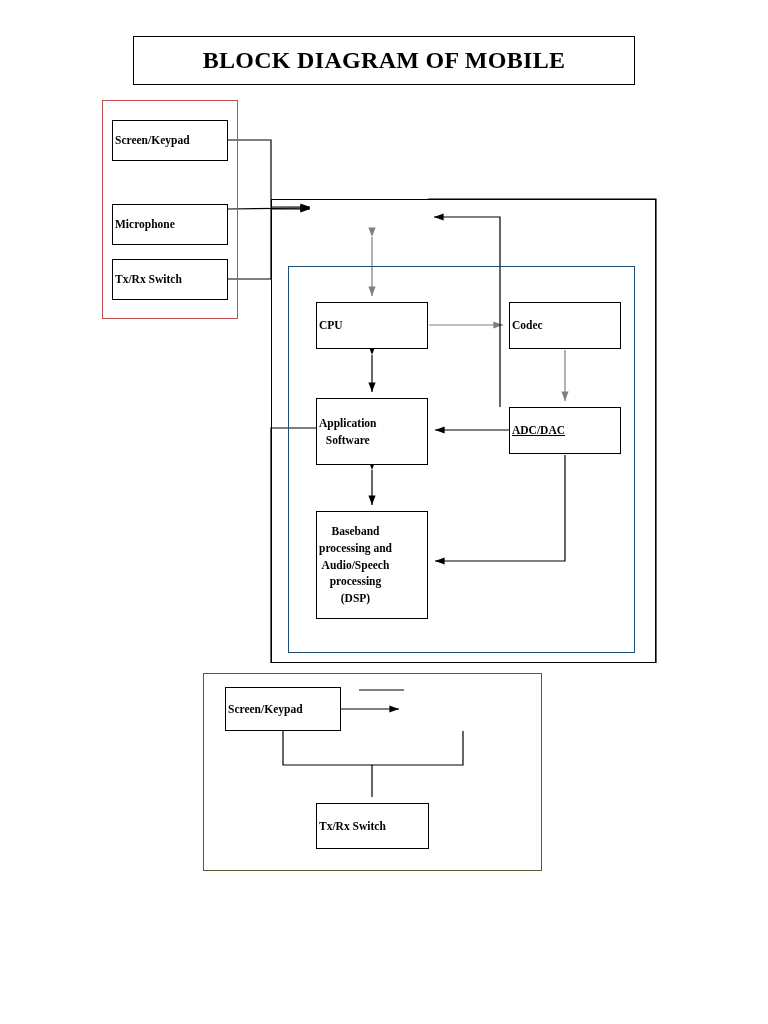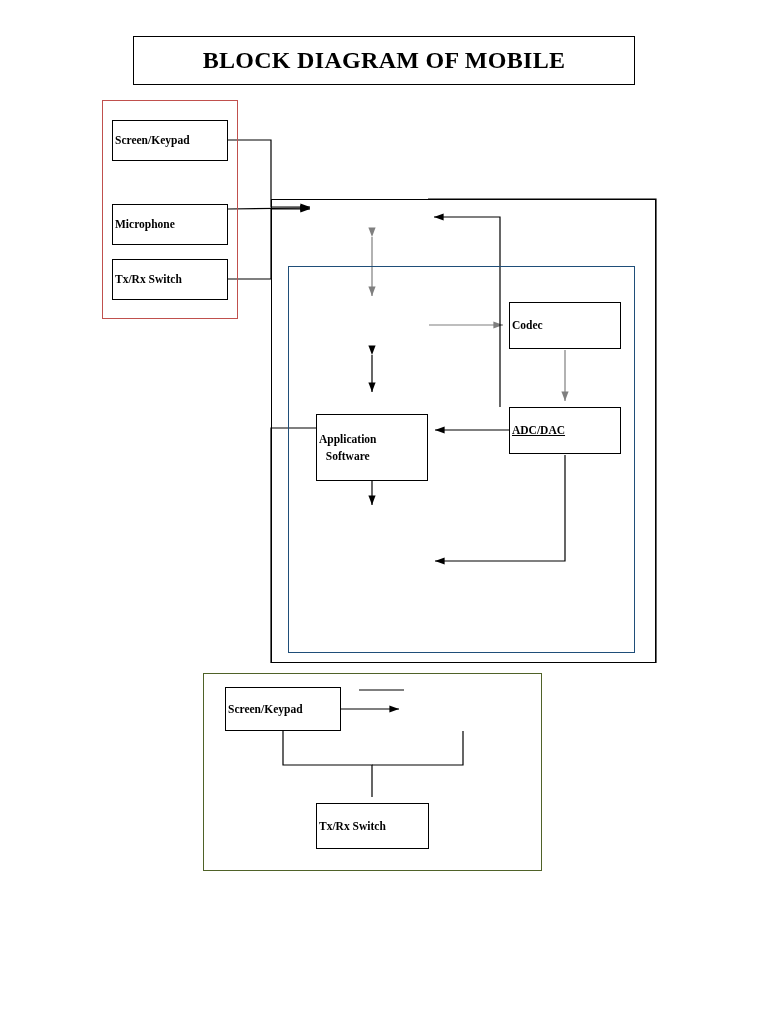--- a/index.html
+++ b/index.html
@@ -167,6 +167,9 @@
     <span>Tx/Rx Switch</span>
   </div>
 
+  <div class="block" style="left:316px; top:302px; width:112px; height:47px;">
+    <span>CPU</span>
+  </div>
   <div class="block" style="left:509px; top:302px; width:112px; height:47px;">
     <span>Codec</span>
   </div>

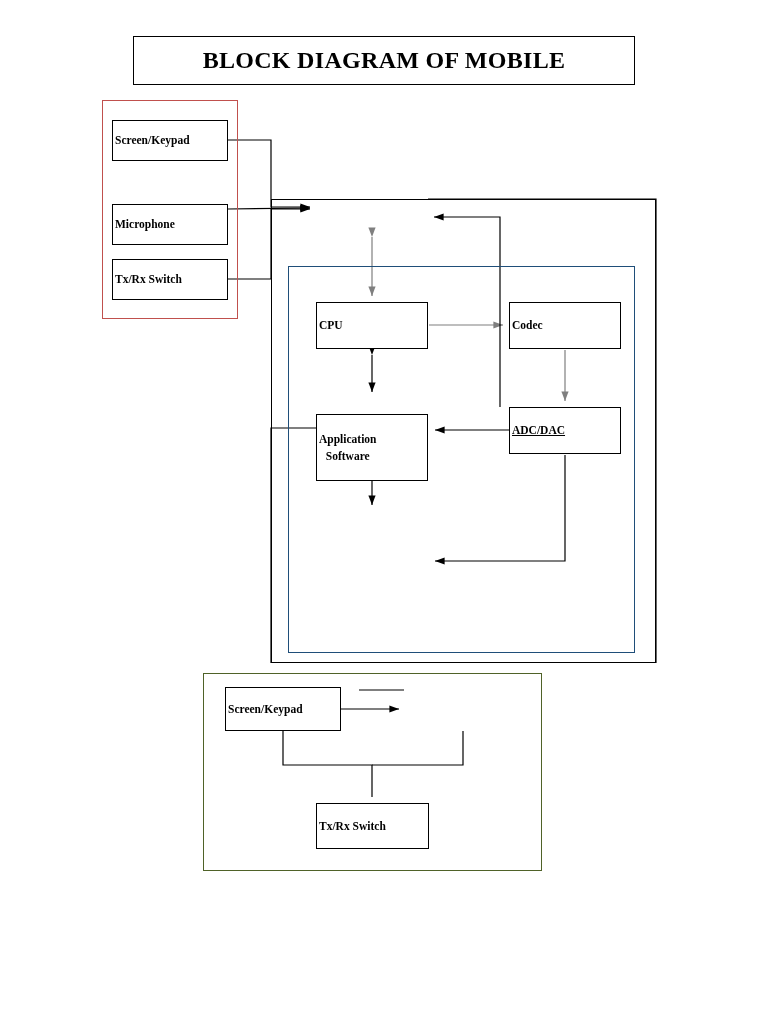--- a/index.html
+++ b/index.html
@@ -173,7 +173,7 @@
   <div class="block" style="left:509px; top:302px; width:112px; height:47px;">
     <span>Codec</span>
   </div>
-  <div class="block" style="left:316px; top:398px; width:112px; height:67px;margin-top:16px;">
+  <div class="block" style="left:316px; top:398px; width:112px; height:67px;">
     <span>Application<br>Software</span>
   </div>
   <div class="block" style="left:509px; top:407px; width:112px; height:47px;text-decoration:underline;">

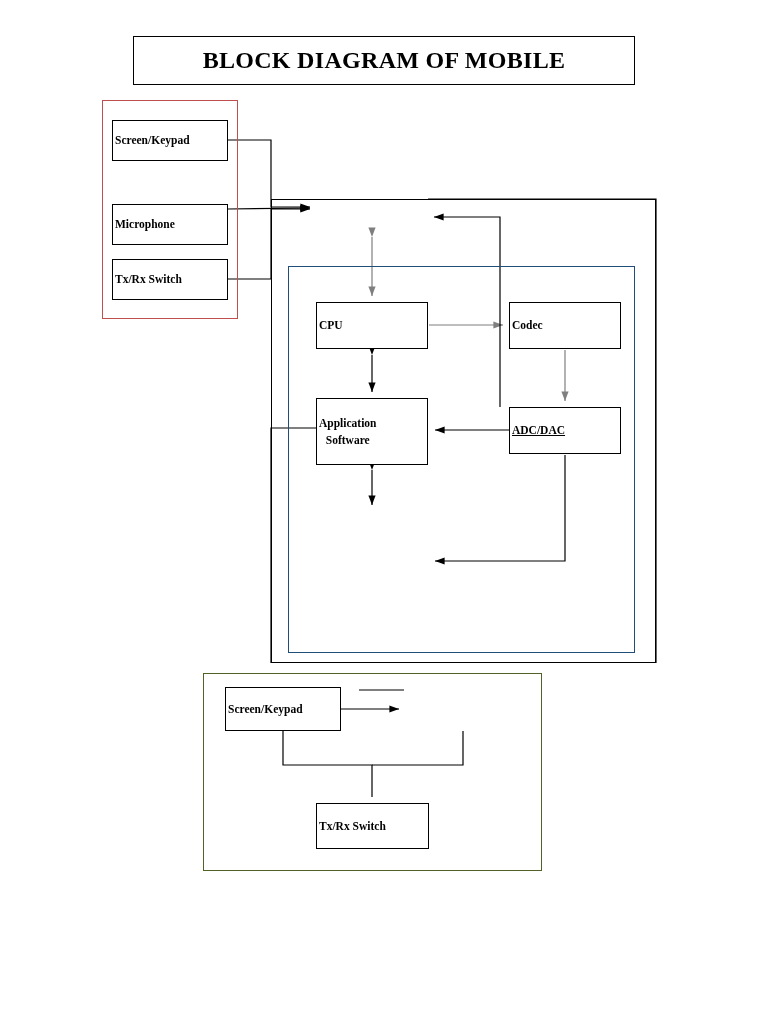--- a/index.html
+++ b/index.html
@@ -179,6 +179,9 @@
   <div class="block" style="left:509px; top:407px; width:112px; height:47px;text-decoration:underline;">
     <span>ADC/DAC</span>
   </div>
+  <div class="block" style="left:316px; top:511px; width:112px; height:108px;">
+    <span>Baseband<br>processing and<br>Audio/Speech<br>processing<br>(DSP)</span>
+  </div>
 
   <div class="block" style="left:225px; top:687px; width:116px; height:44px;">
     <span>Screen/Keypad</span>

